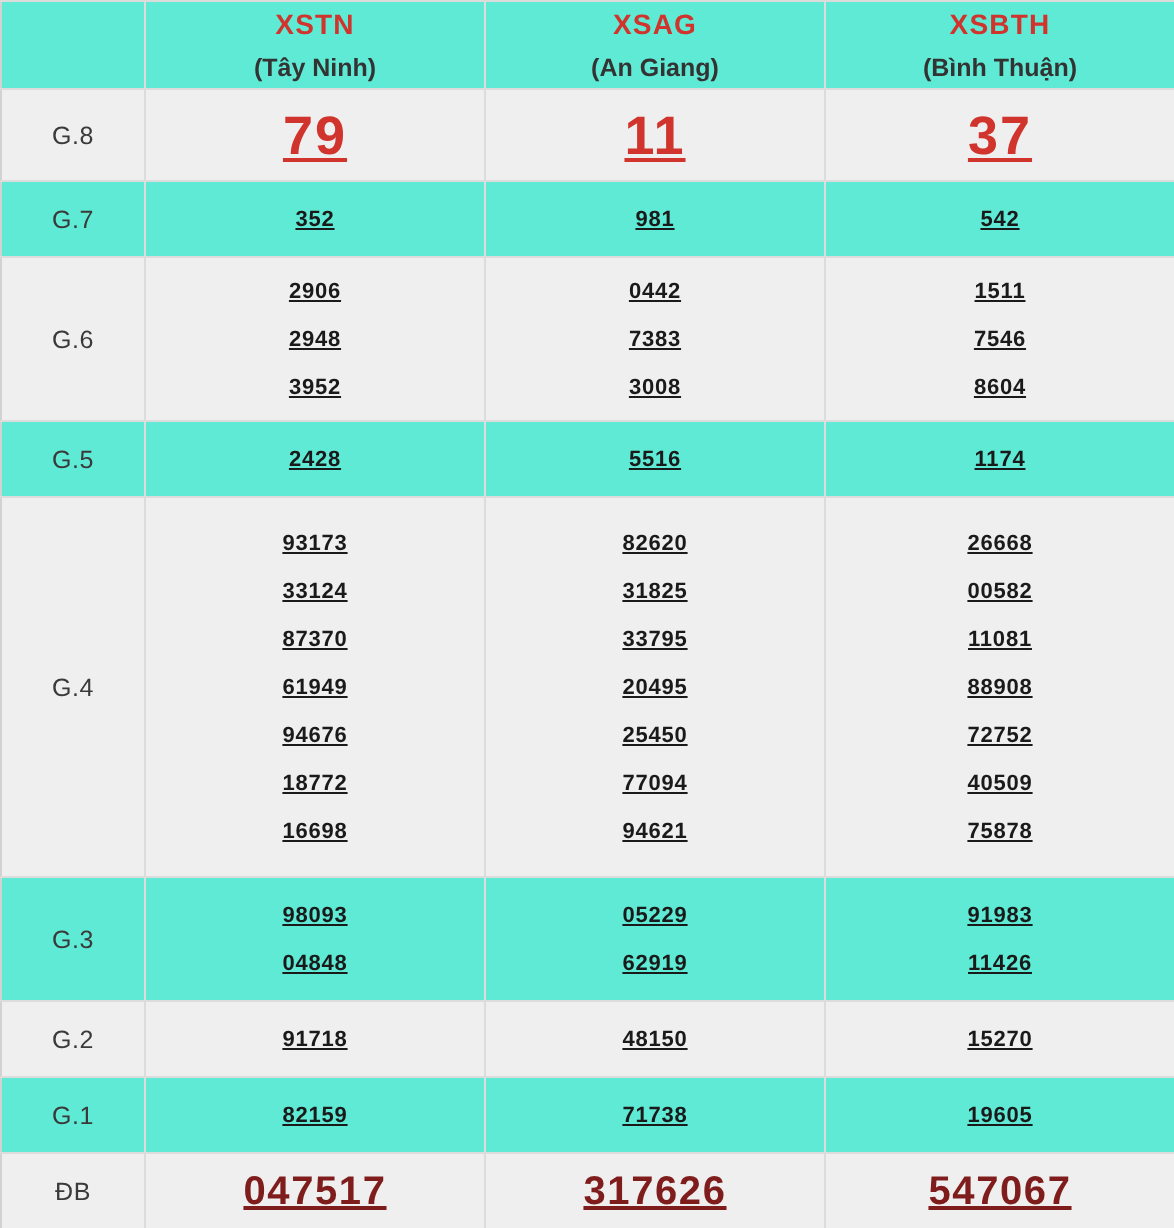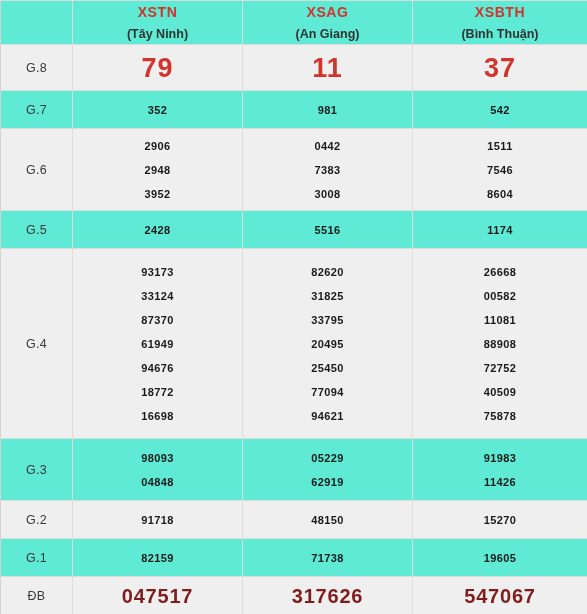--- a/index.html
+++ b/index.html
@@ -74,7 +74,7 @@
     line-height: 24px;
     letter-spacing: 0.4px;
   }
-  .vcell .num { display: block; }
+  .vcell .num { display: block; text-decoration: underline; }
 
   
   .band-shade { background: #efefef; }

